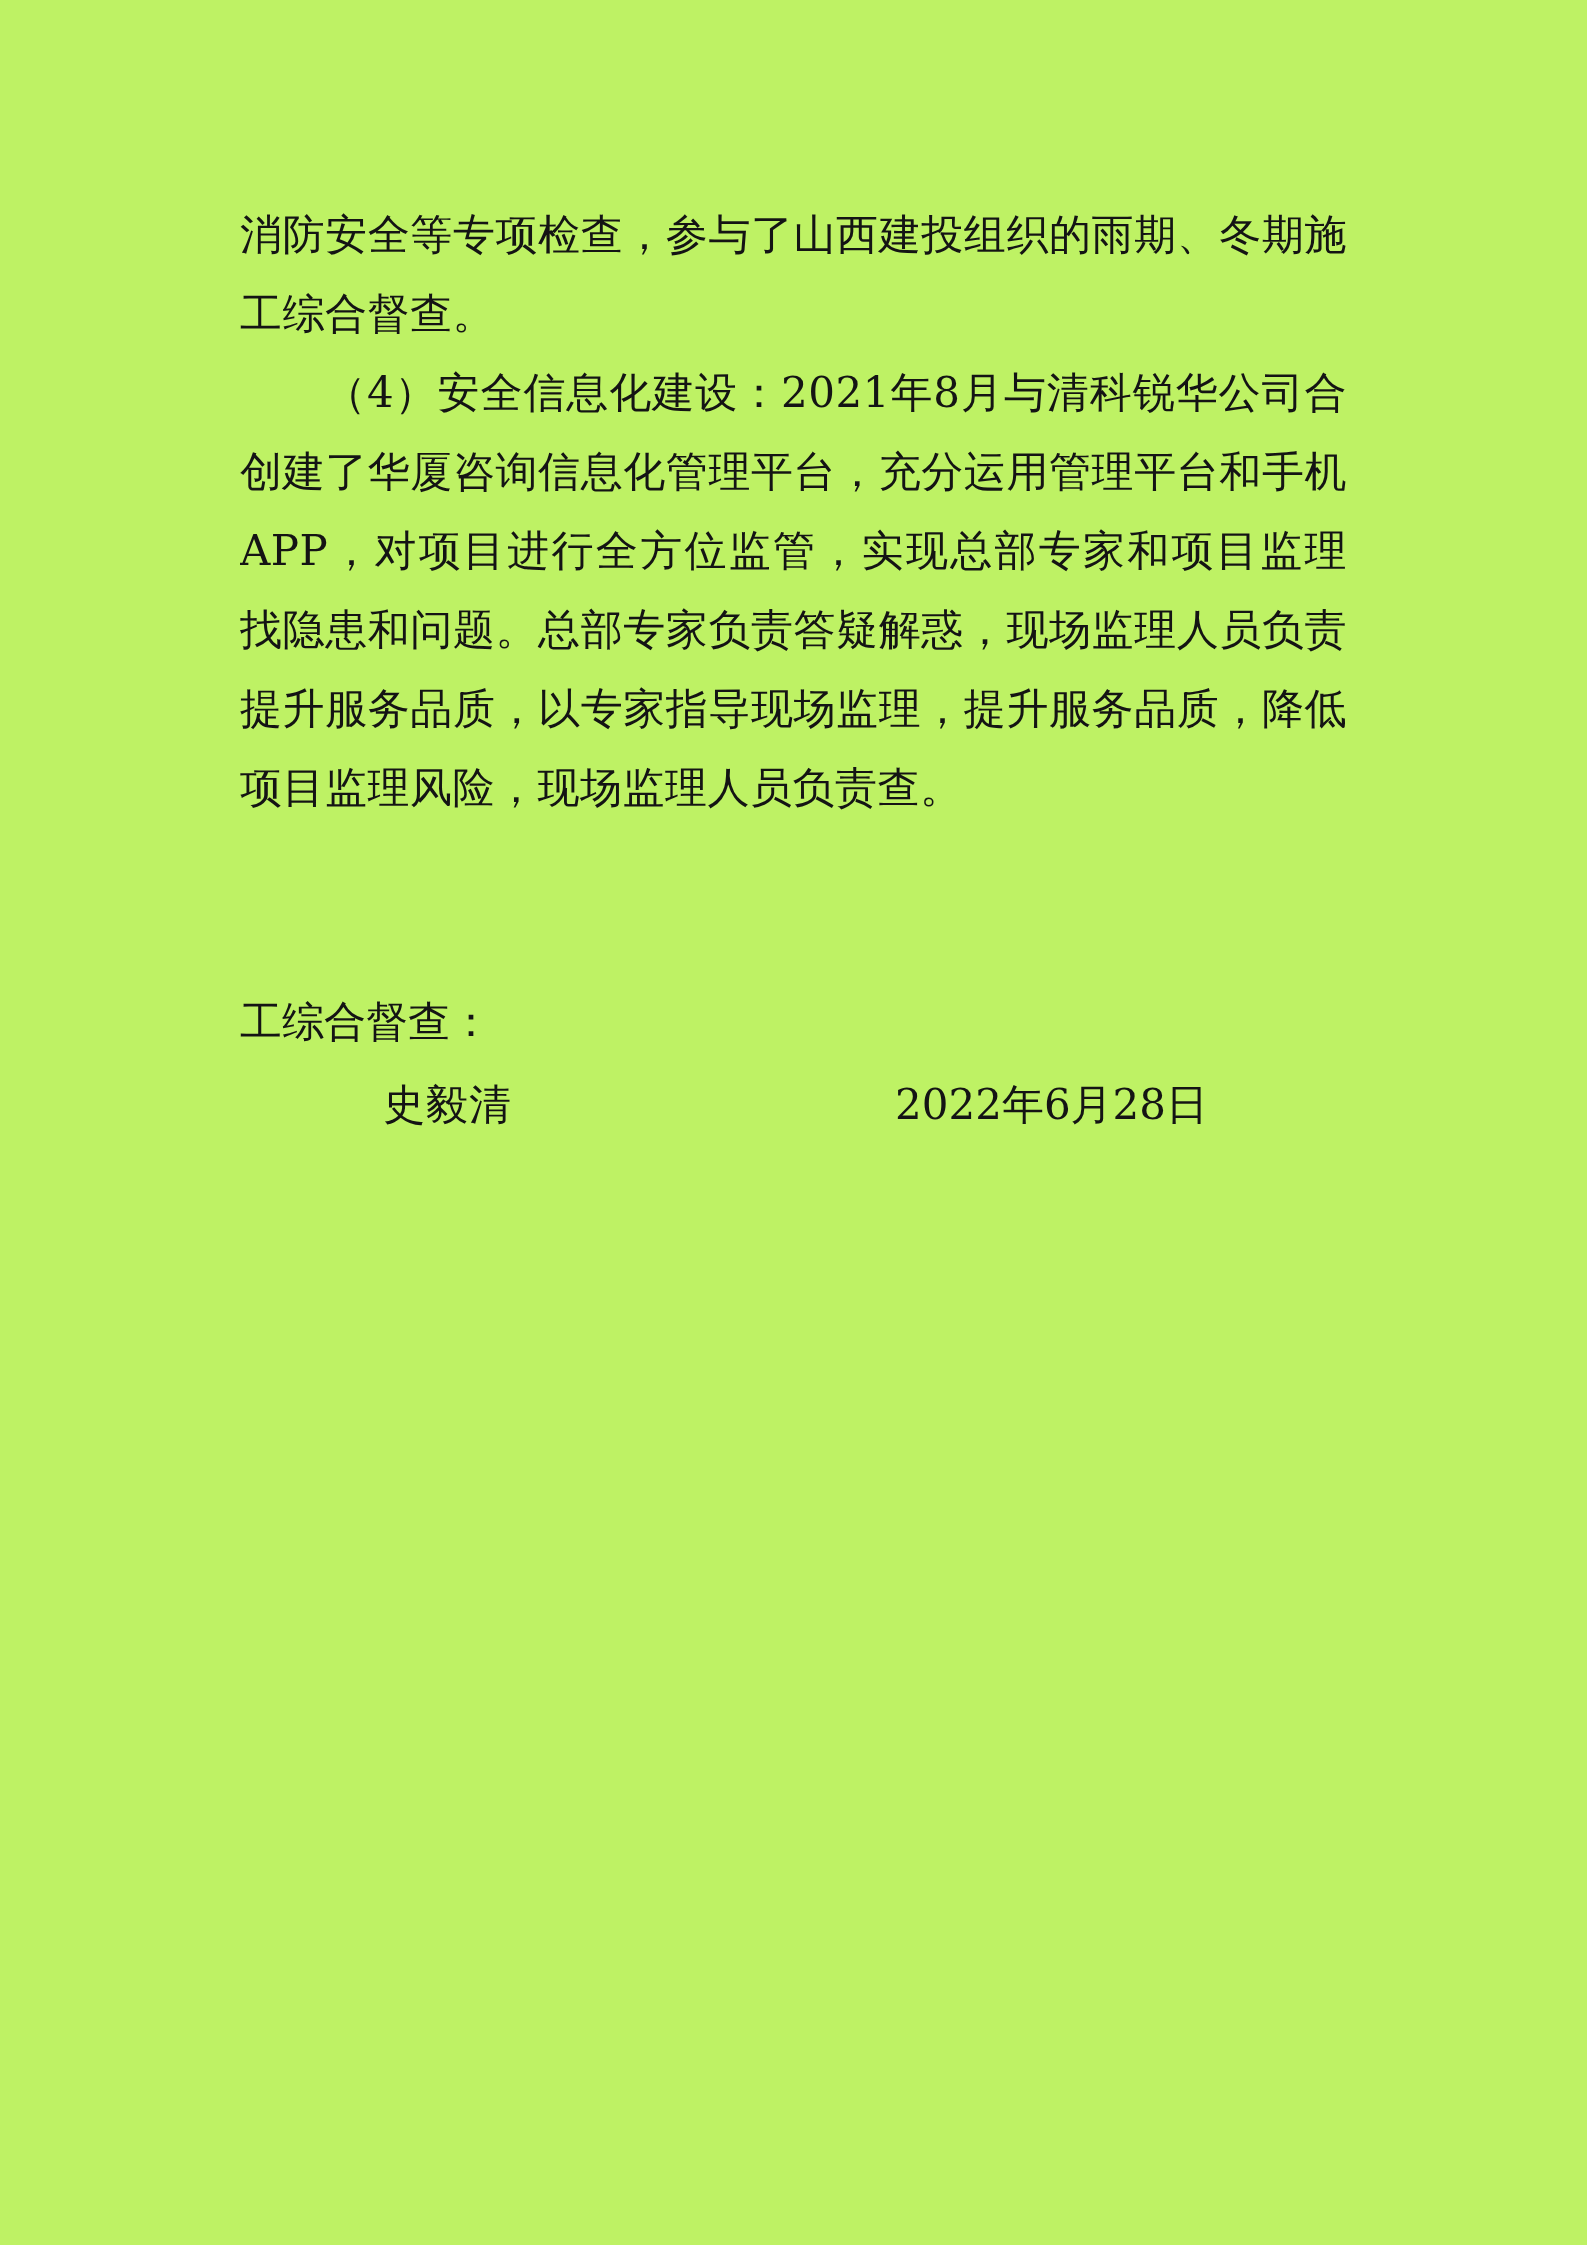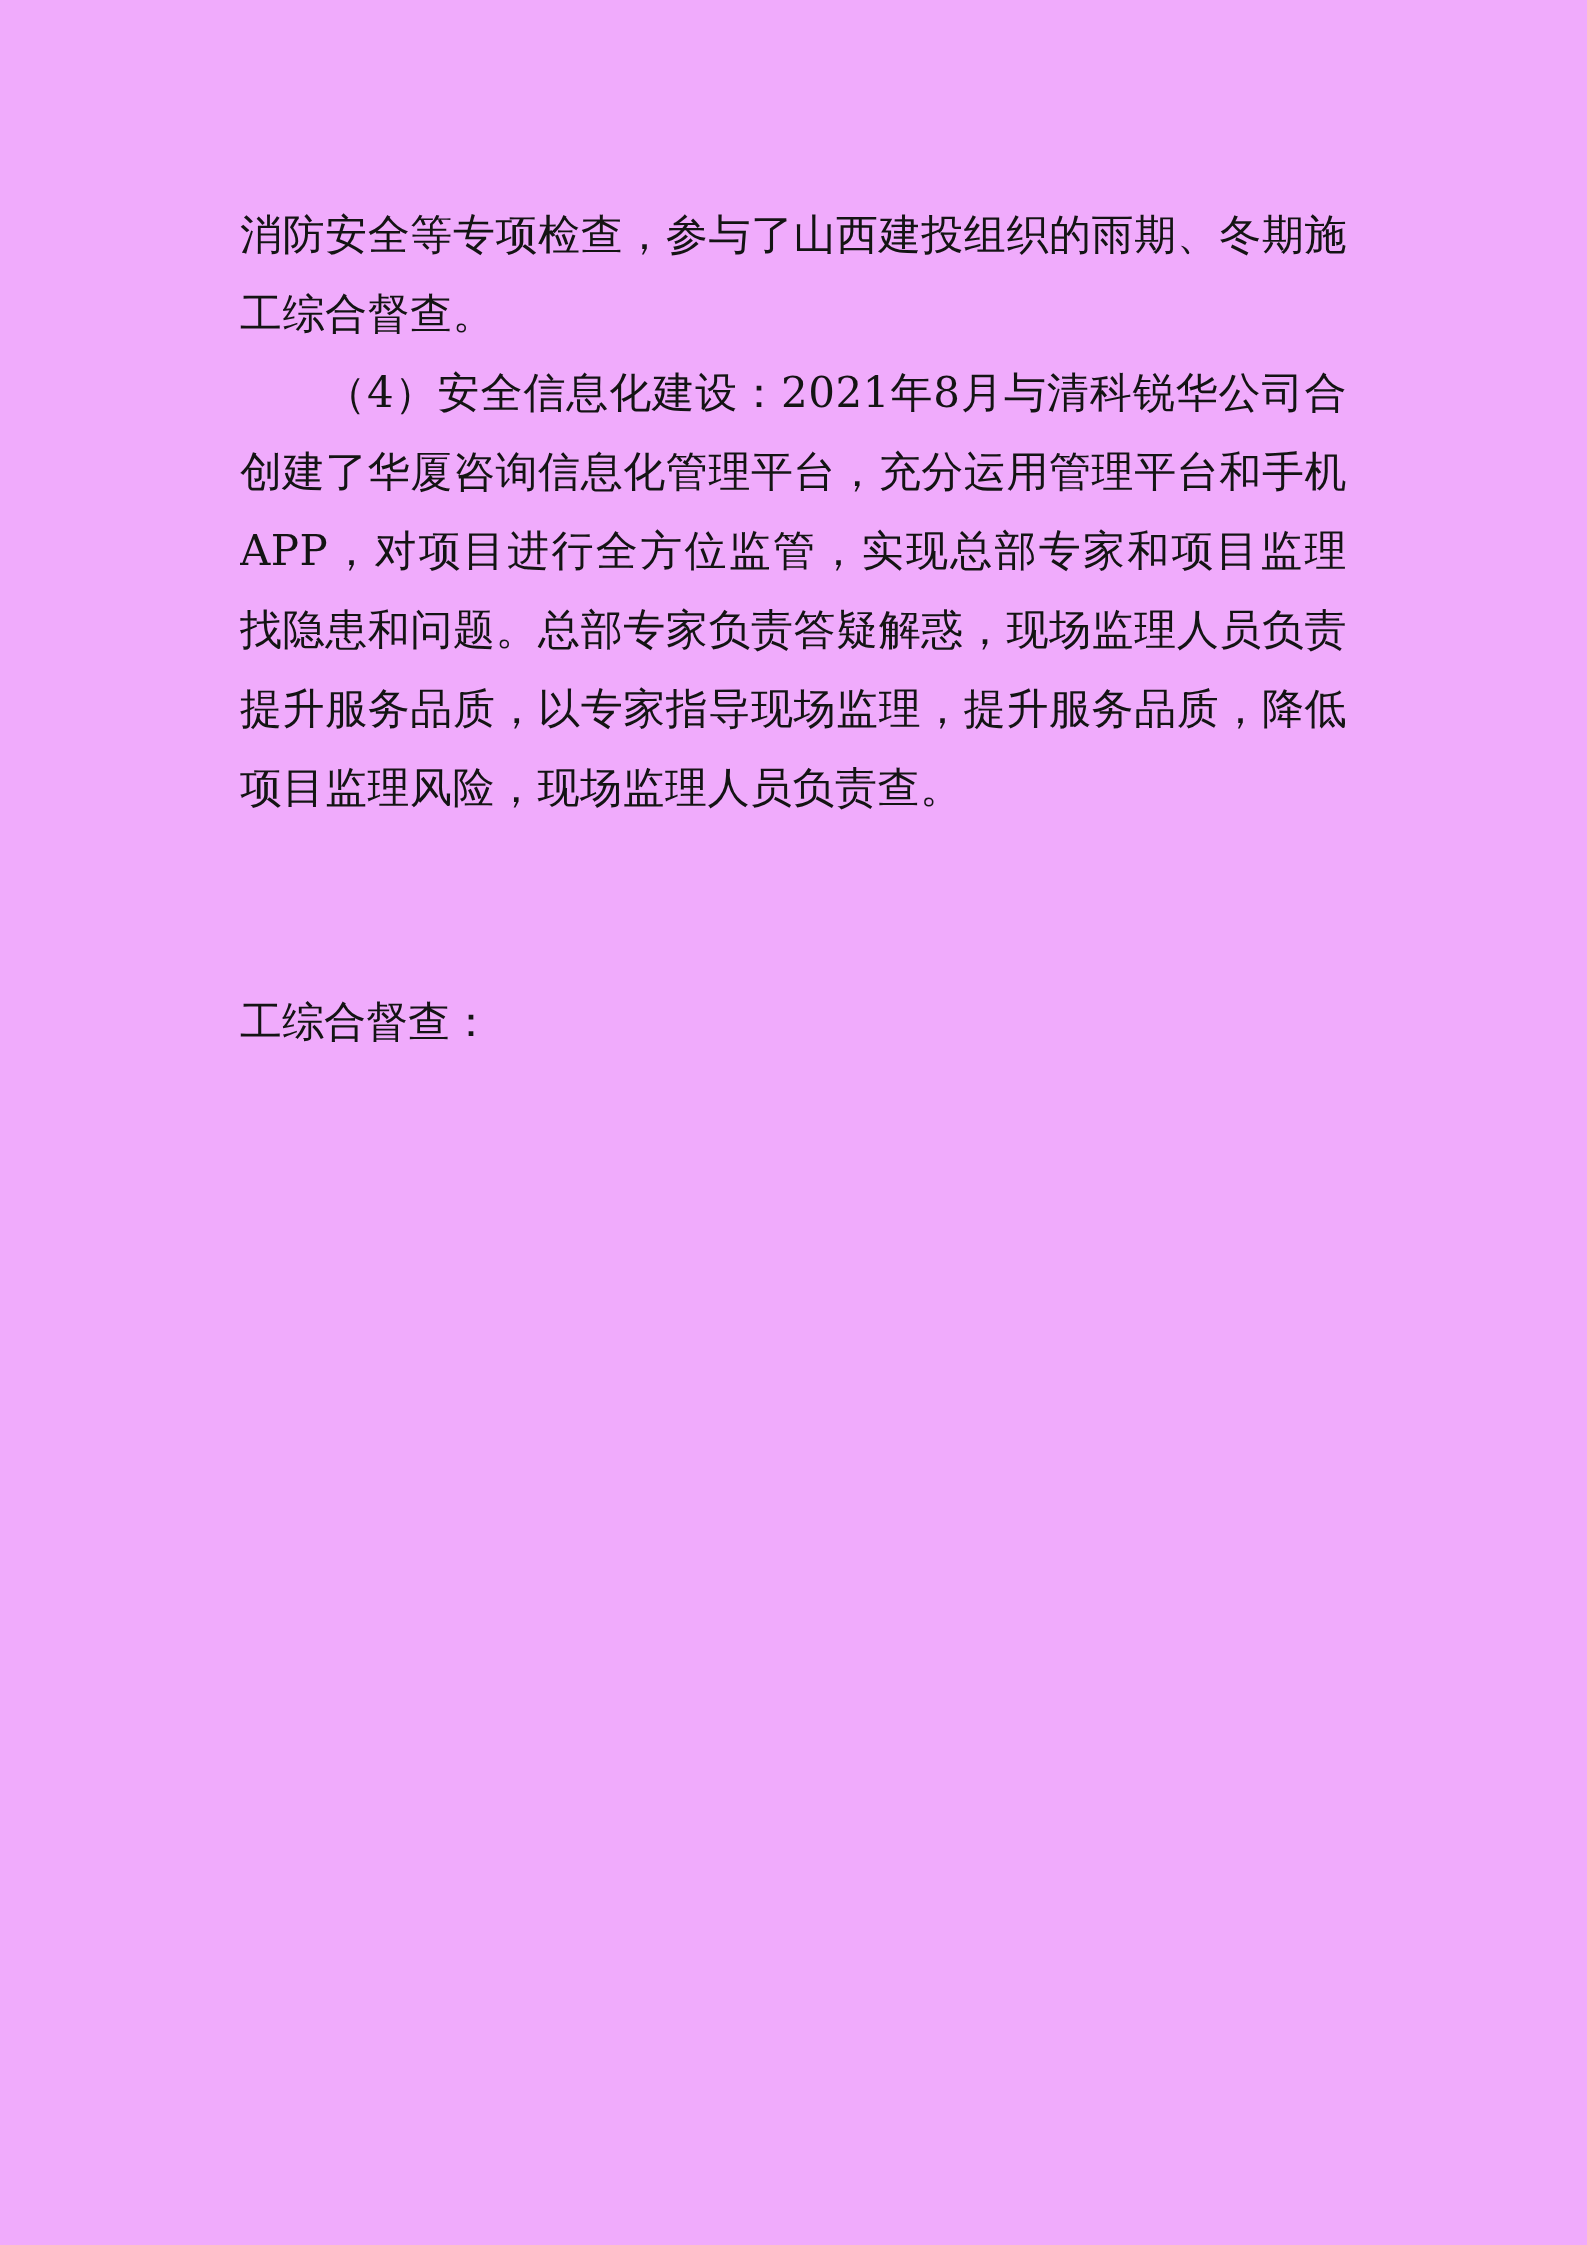--- a/index.html
+++ b/index.html
@@ -18,7 +18,7 @@
   .page {
     position: absolute;
     inset: 0;
-    background: #f0abfc;
+    background: #bef264;
     text-decoration: underline;
   }
   .content {

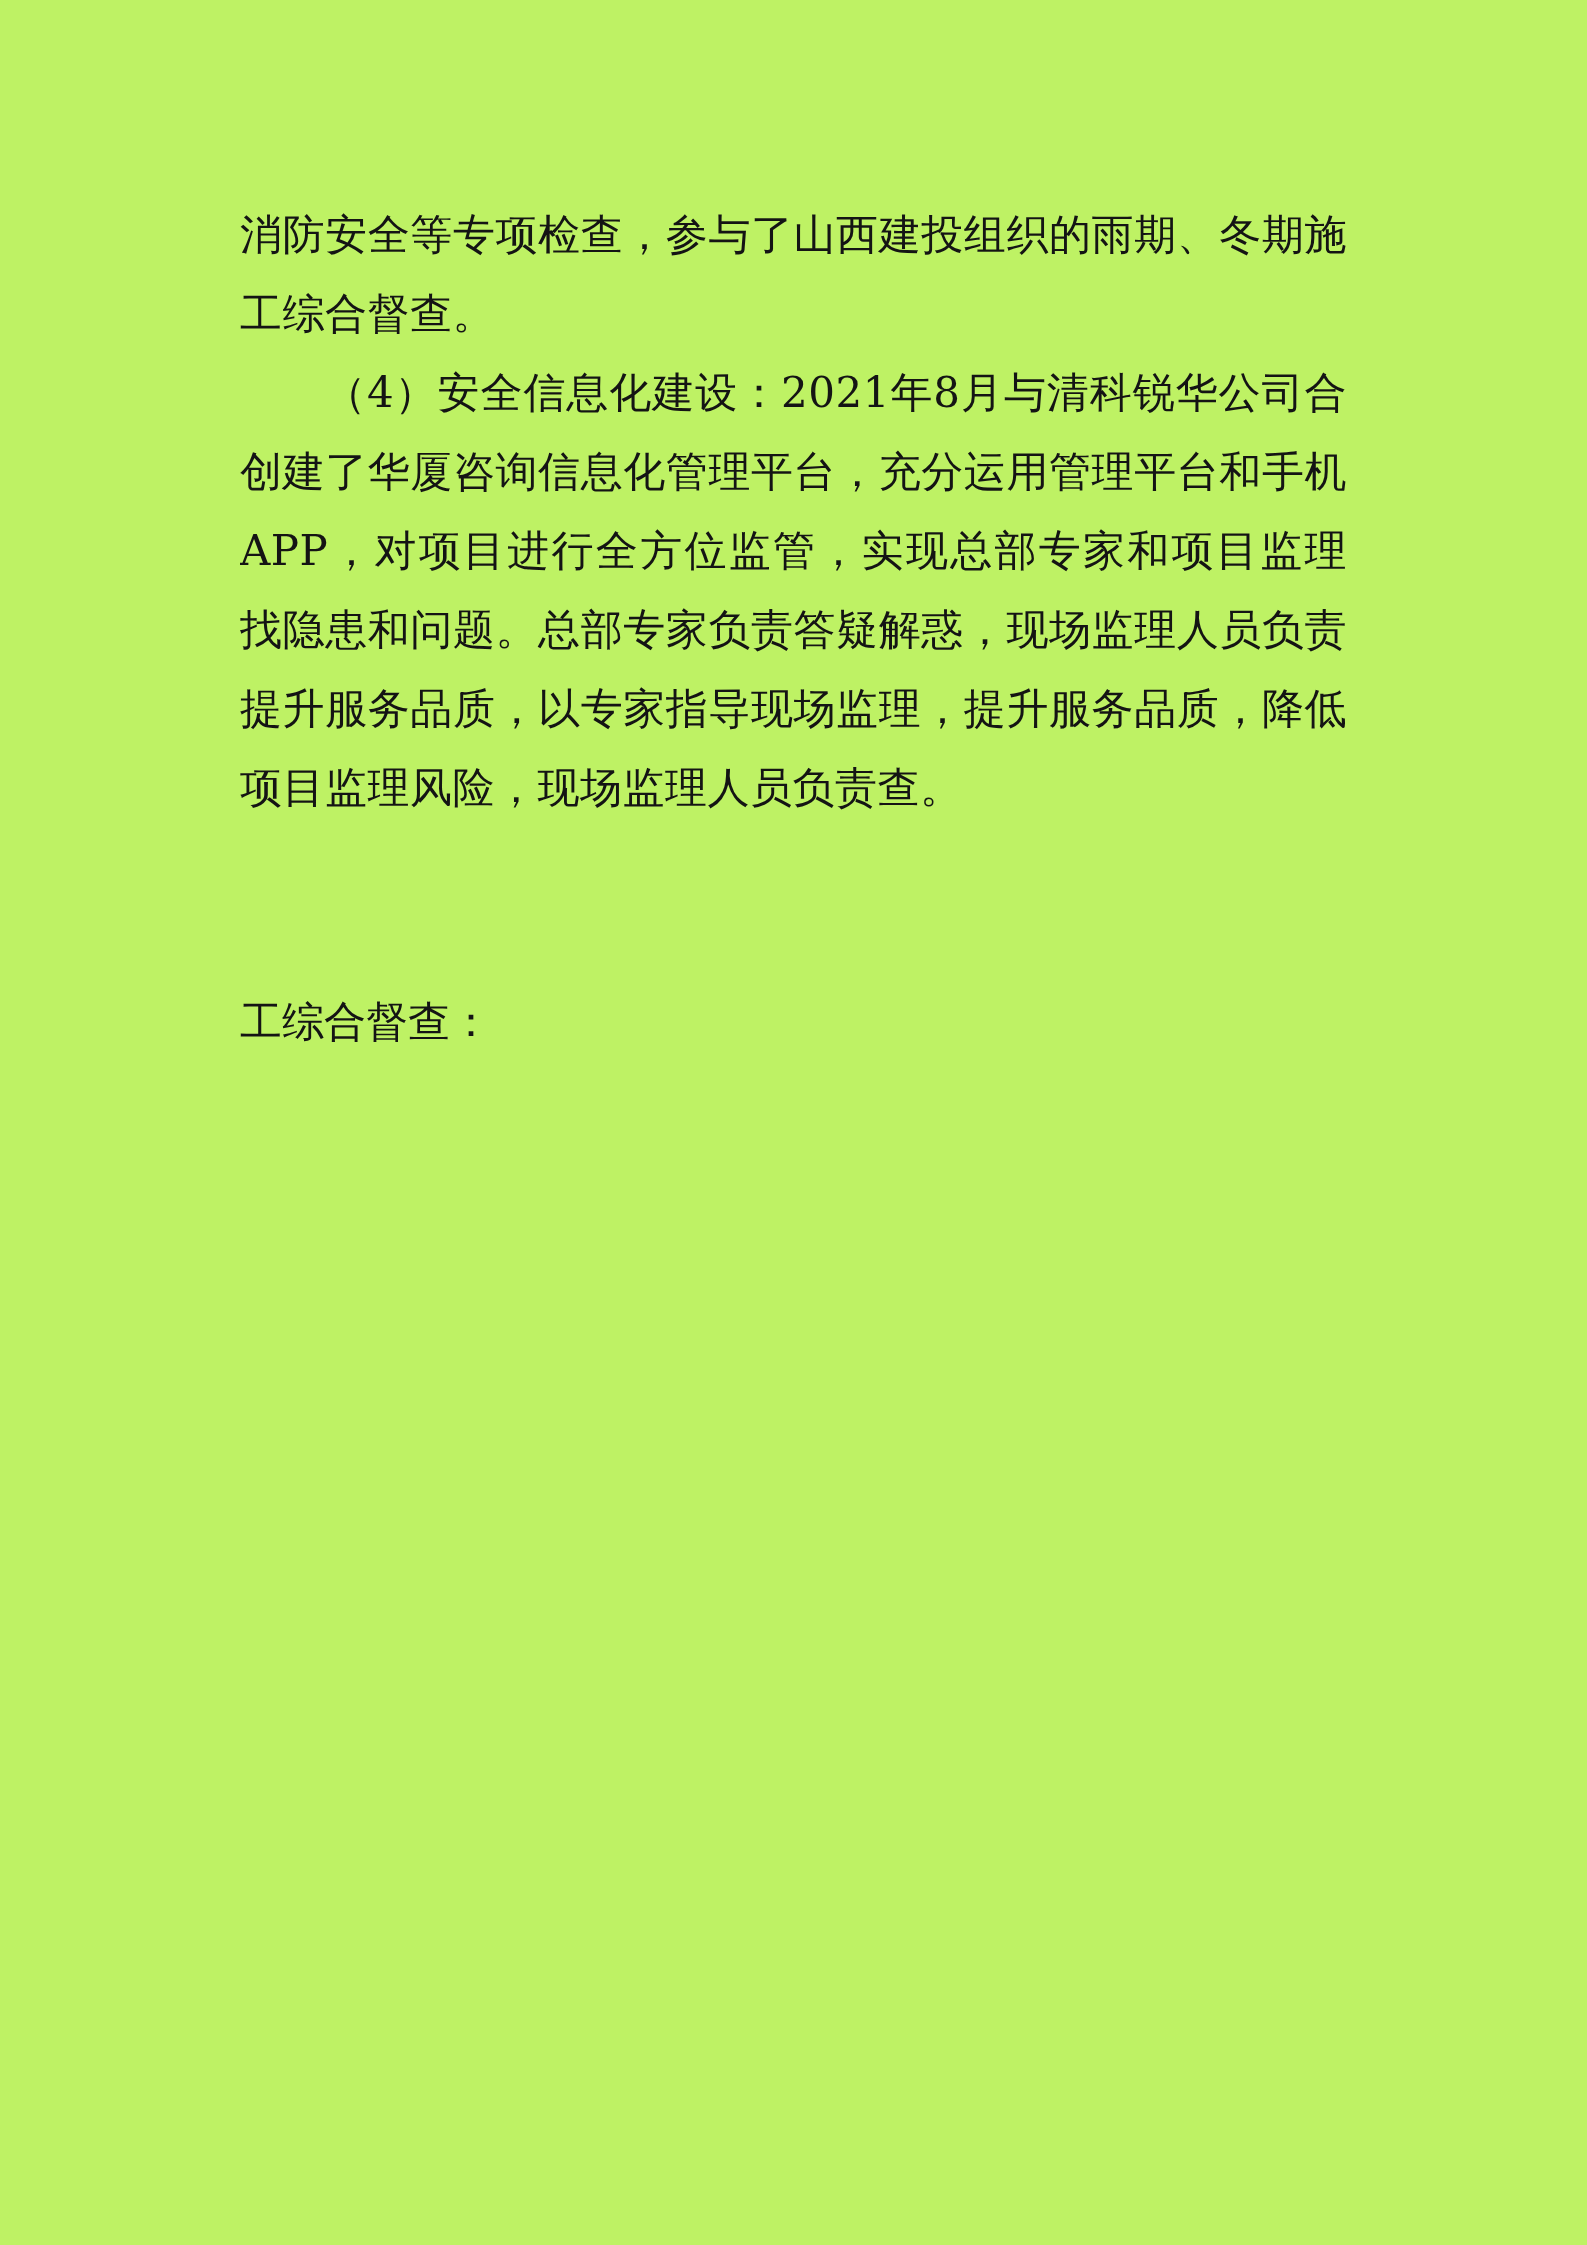--- a/index.html
+++ b/index.html
@@ -100,6 +100,10 @@
       <span>工综合督查：</span>
     </div>
 
+    <div class="sig-row sig-row-2">
+      <span class="sig-name">史毅清</span>
+      <span class="sig-date">2022年6月28日</span>
+    </div>
 
   </div>
 

